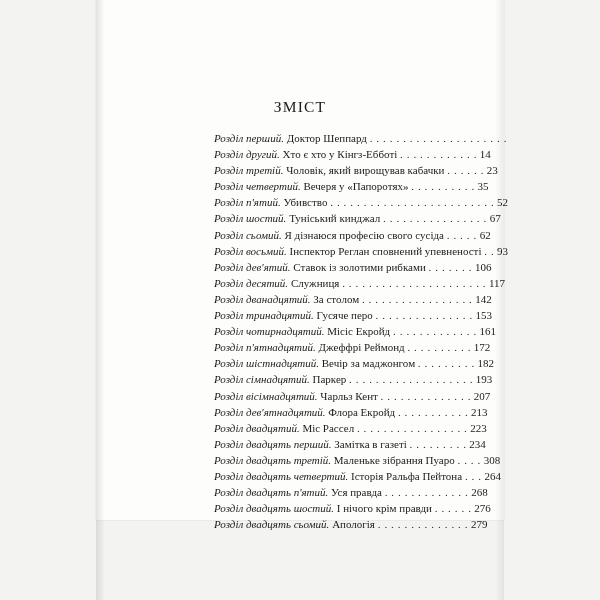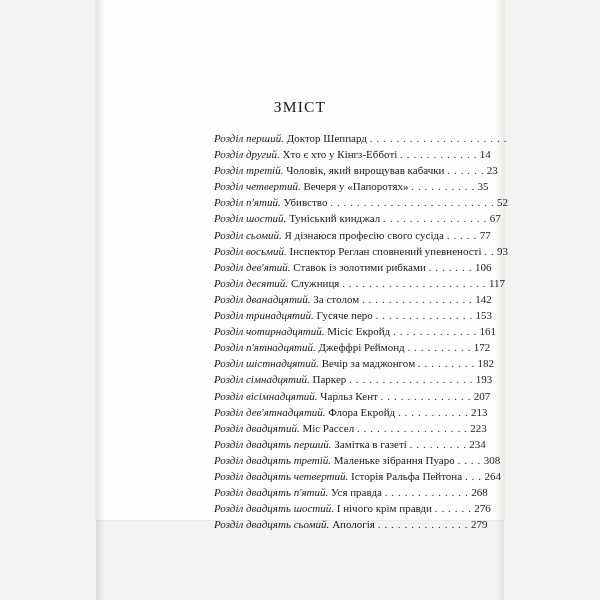--- a/index.html
+++ b/index.html
@@ -107,7 +107,7 @@
         <li class="toc-row"><span class="chap">Розділ четвертий.</span><span class="ttl"> Вечеря у «Папоротях» </span><span class="leader">. . . . . . . . . .</span> <span class="pg">35</span></li>
         <li class="toc-row"><span class="chap">Розділ п'ятий.</span><span class="ttl"> Убивство </span><span class="leader">. . . . . . . . . . . . . . . . . . . . . . . . .</span> <span class="pg">52</span></li>
         <li class="toc-row"><span class="chap">Розділ шостий.</span><span class="ttl"> Туніський кинджал </span><span class="leader">. . . . . . . . . . . . . . . .</span> <span class="pg">67</span></li>
-        <li class="toc-row"><span class="chap">Розділ сьомий.</span><span class="ttl"> Я дізнаюся професію свого сусіда </span><span class="leader">. . . . .</span> <span class="pg">77</span></li>
+        <li class="toc-row"><span class="chap">Розділ сьомий.</span><span class="ttl"> Я дізнаюся професію свого сусіда </span><span class="leader">. . . . .</span> <span class="pg">62</span></li>
         <li class="toc-row"><span class="chap">Розділ восьмий.</span><span class="ttl"> Інспектор Реглан сповнений упевненості </span><span class="leader">. .</span> <span class="pg">93</span></li>
         <li class="toc-row"><span class="chap">Розділ дев'ятий.</span><span class="ttl"> Ставок із золотими рибками </span><span class="leader">. . . . . . .</span> <span class="pg">106</span></li>
         <li class="toc-row"><span class="chap">Розділ десятий.</span><span class="ttl"> Служниця </span><span class="leader">. . . . . . . . . . . . . . . . . . . . . .</span> <span class="pg">117</span></li>

